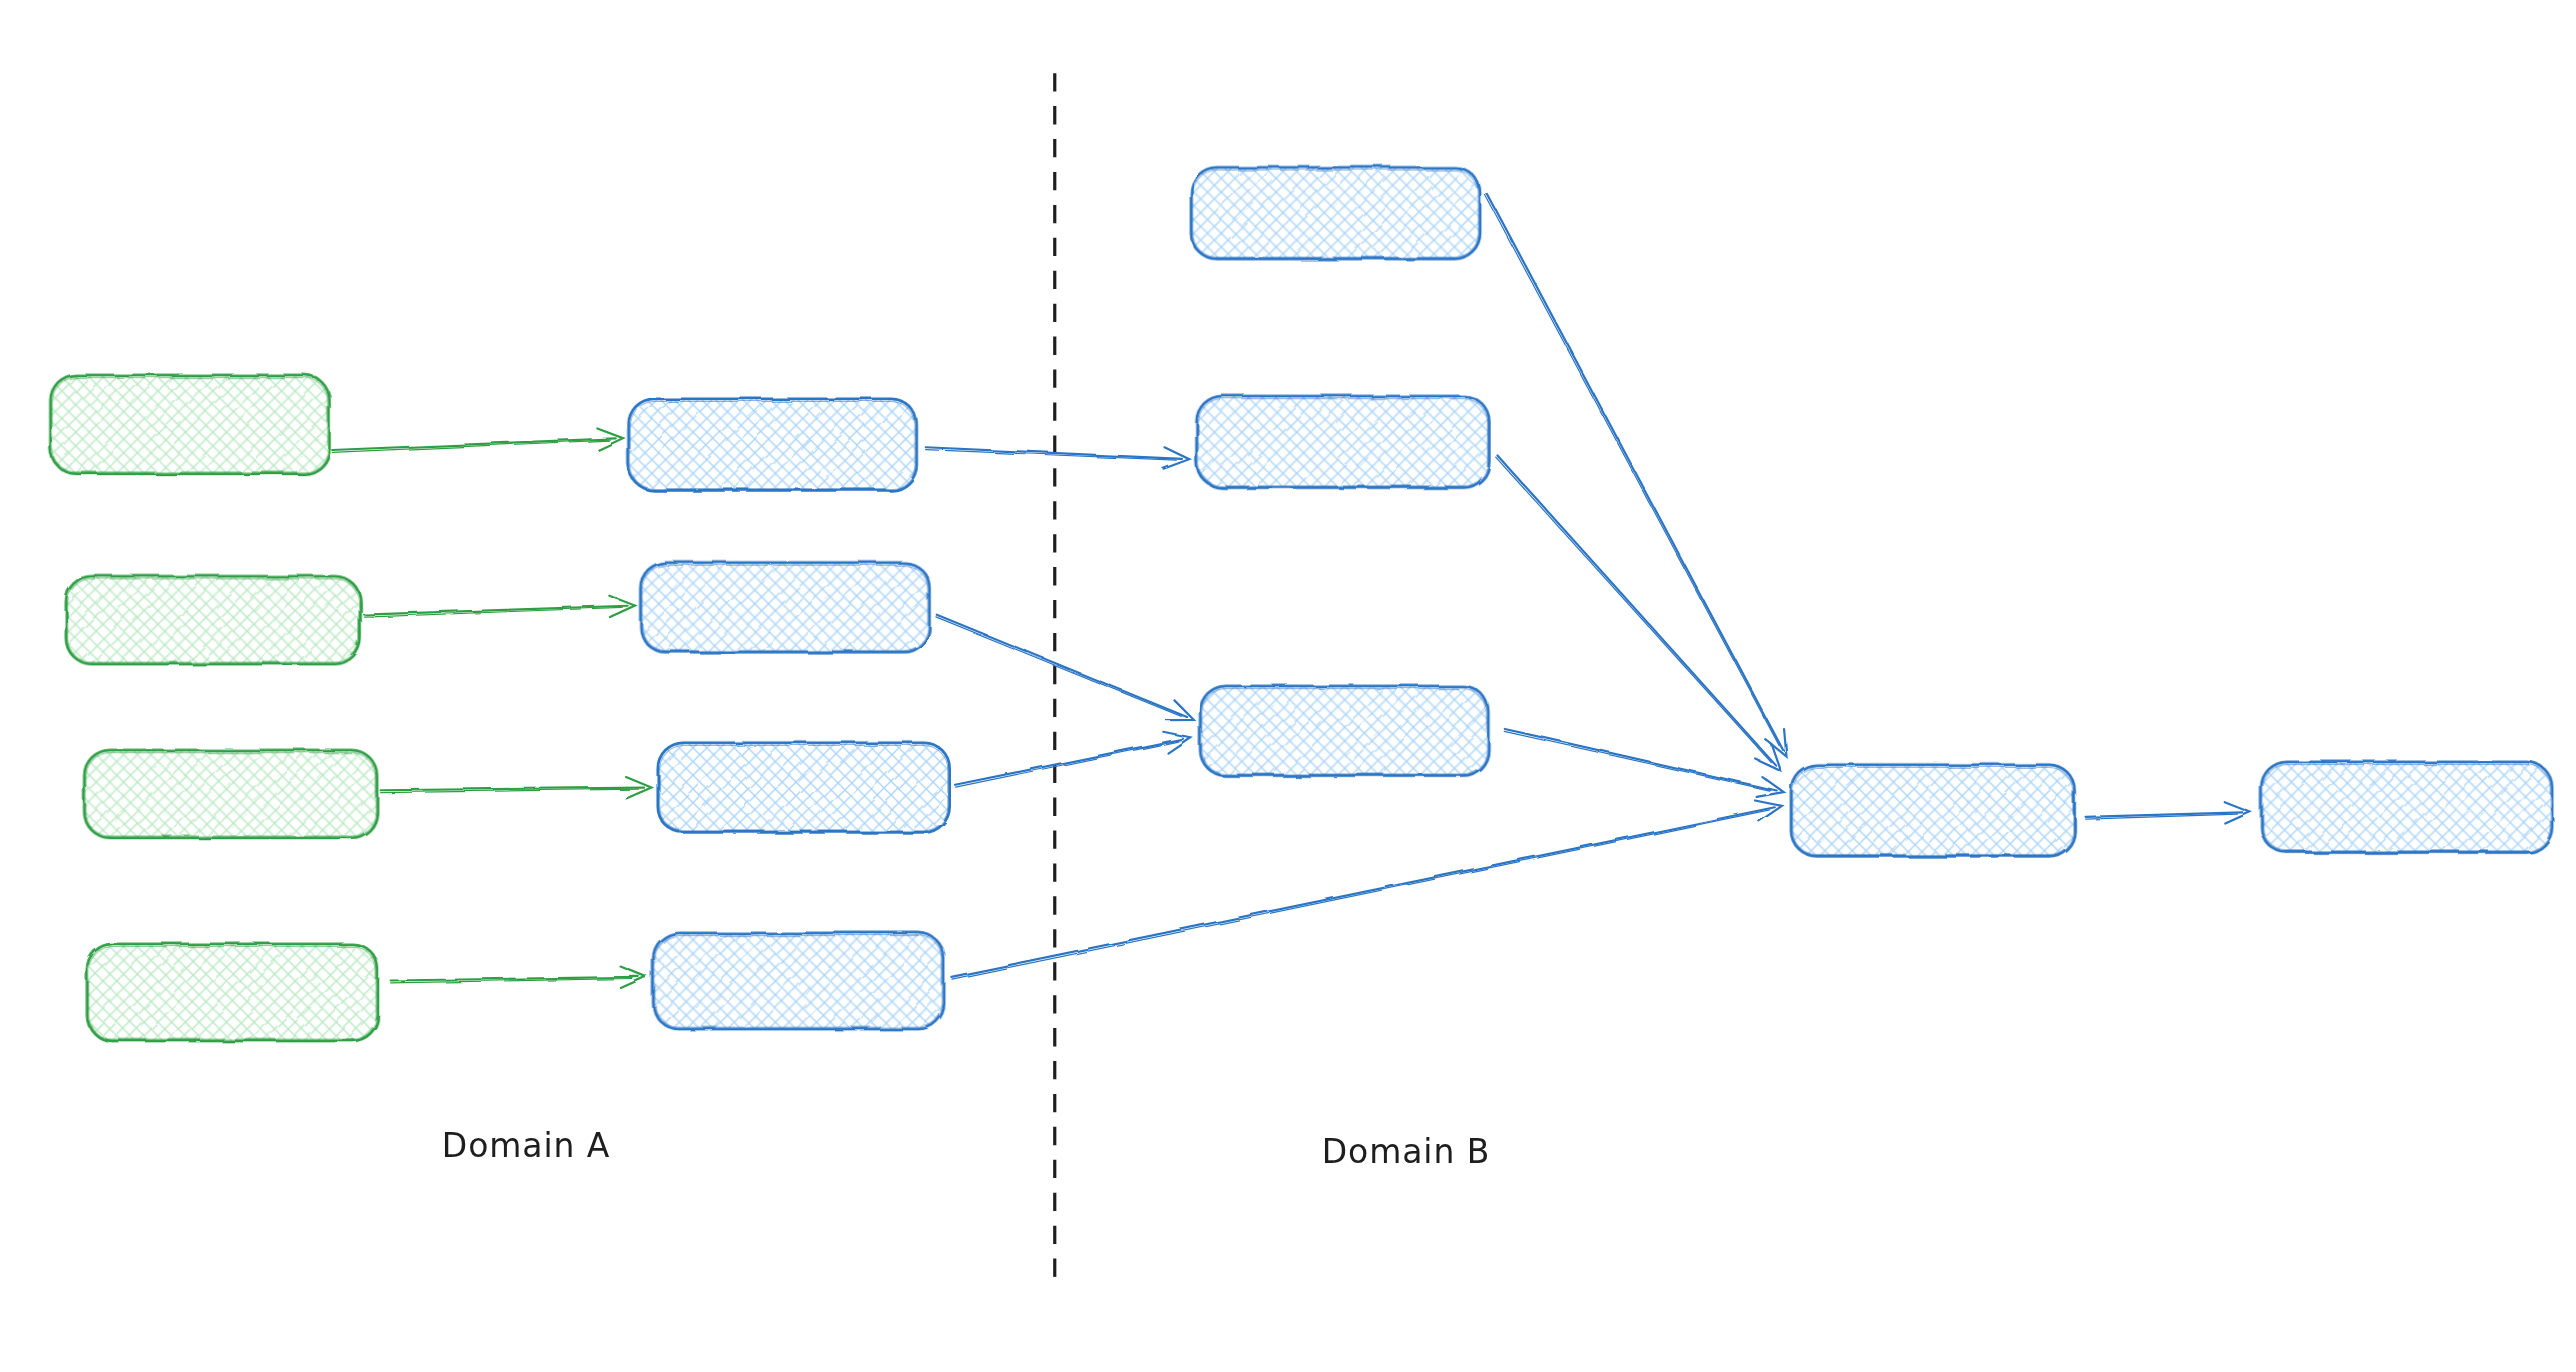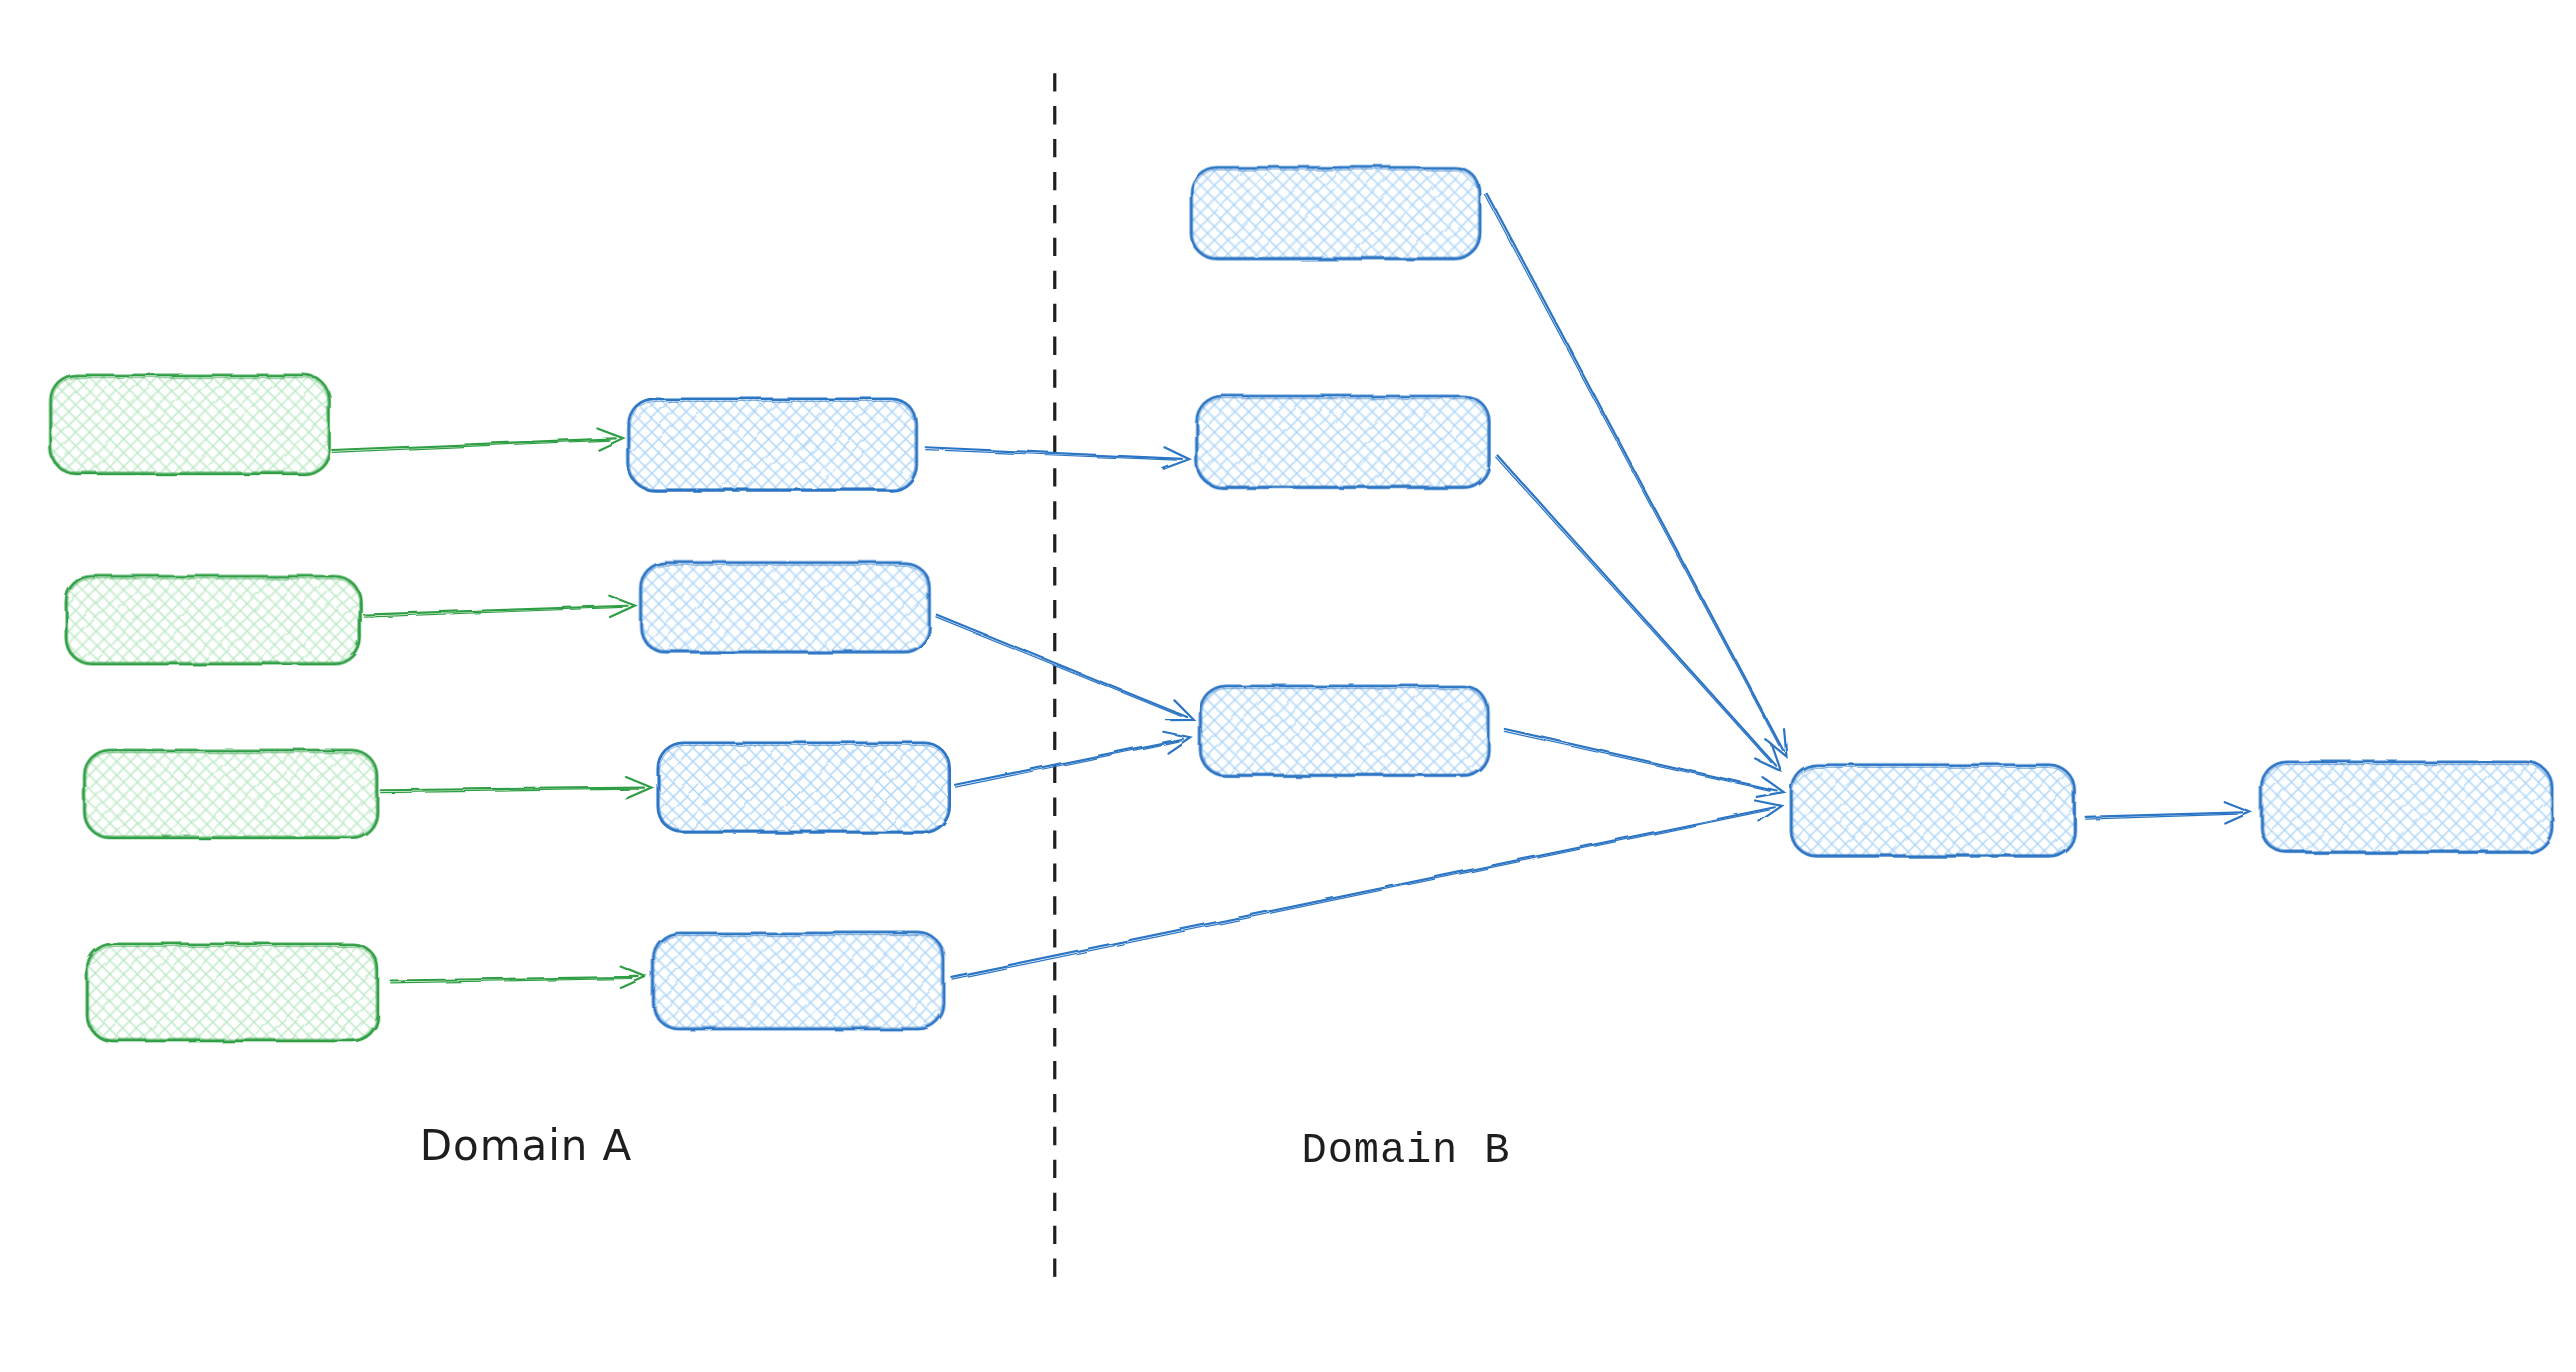--- a/index.html
+++ b/index.html
@@ -7,7 +7,7 @@
   svg{position:absolute;left:0;top:0;}
   .domain-label{
     position:absolute;transform:translate(-50%,-50%);
-    font-size:42px;color:#1e1e1e;letter-spacing:0.9px;white-space:nowrap;
+    font-size:33px;color:#1e1e1e;letter-spacing:0.9px;white-space:nowrap;
     font-family:"DejaVu Sans",sans-serif;
   }
 </style>

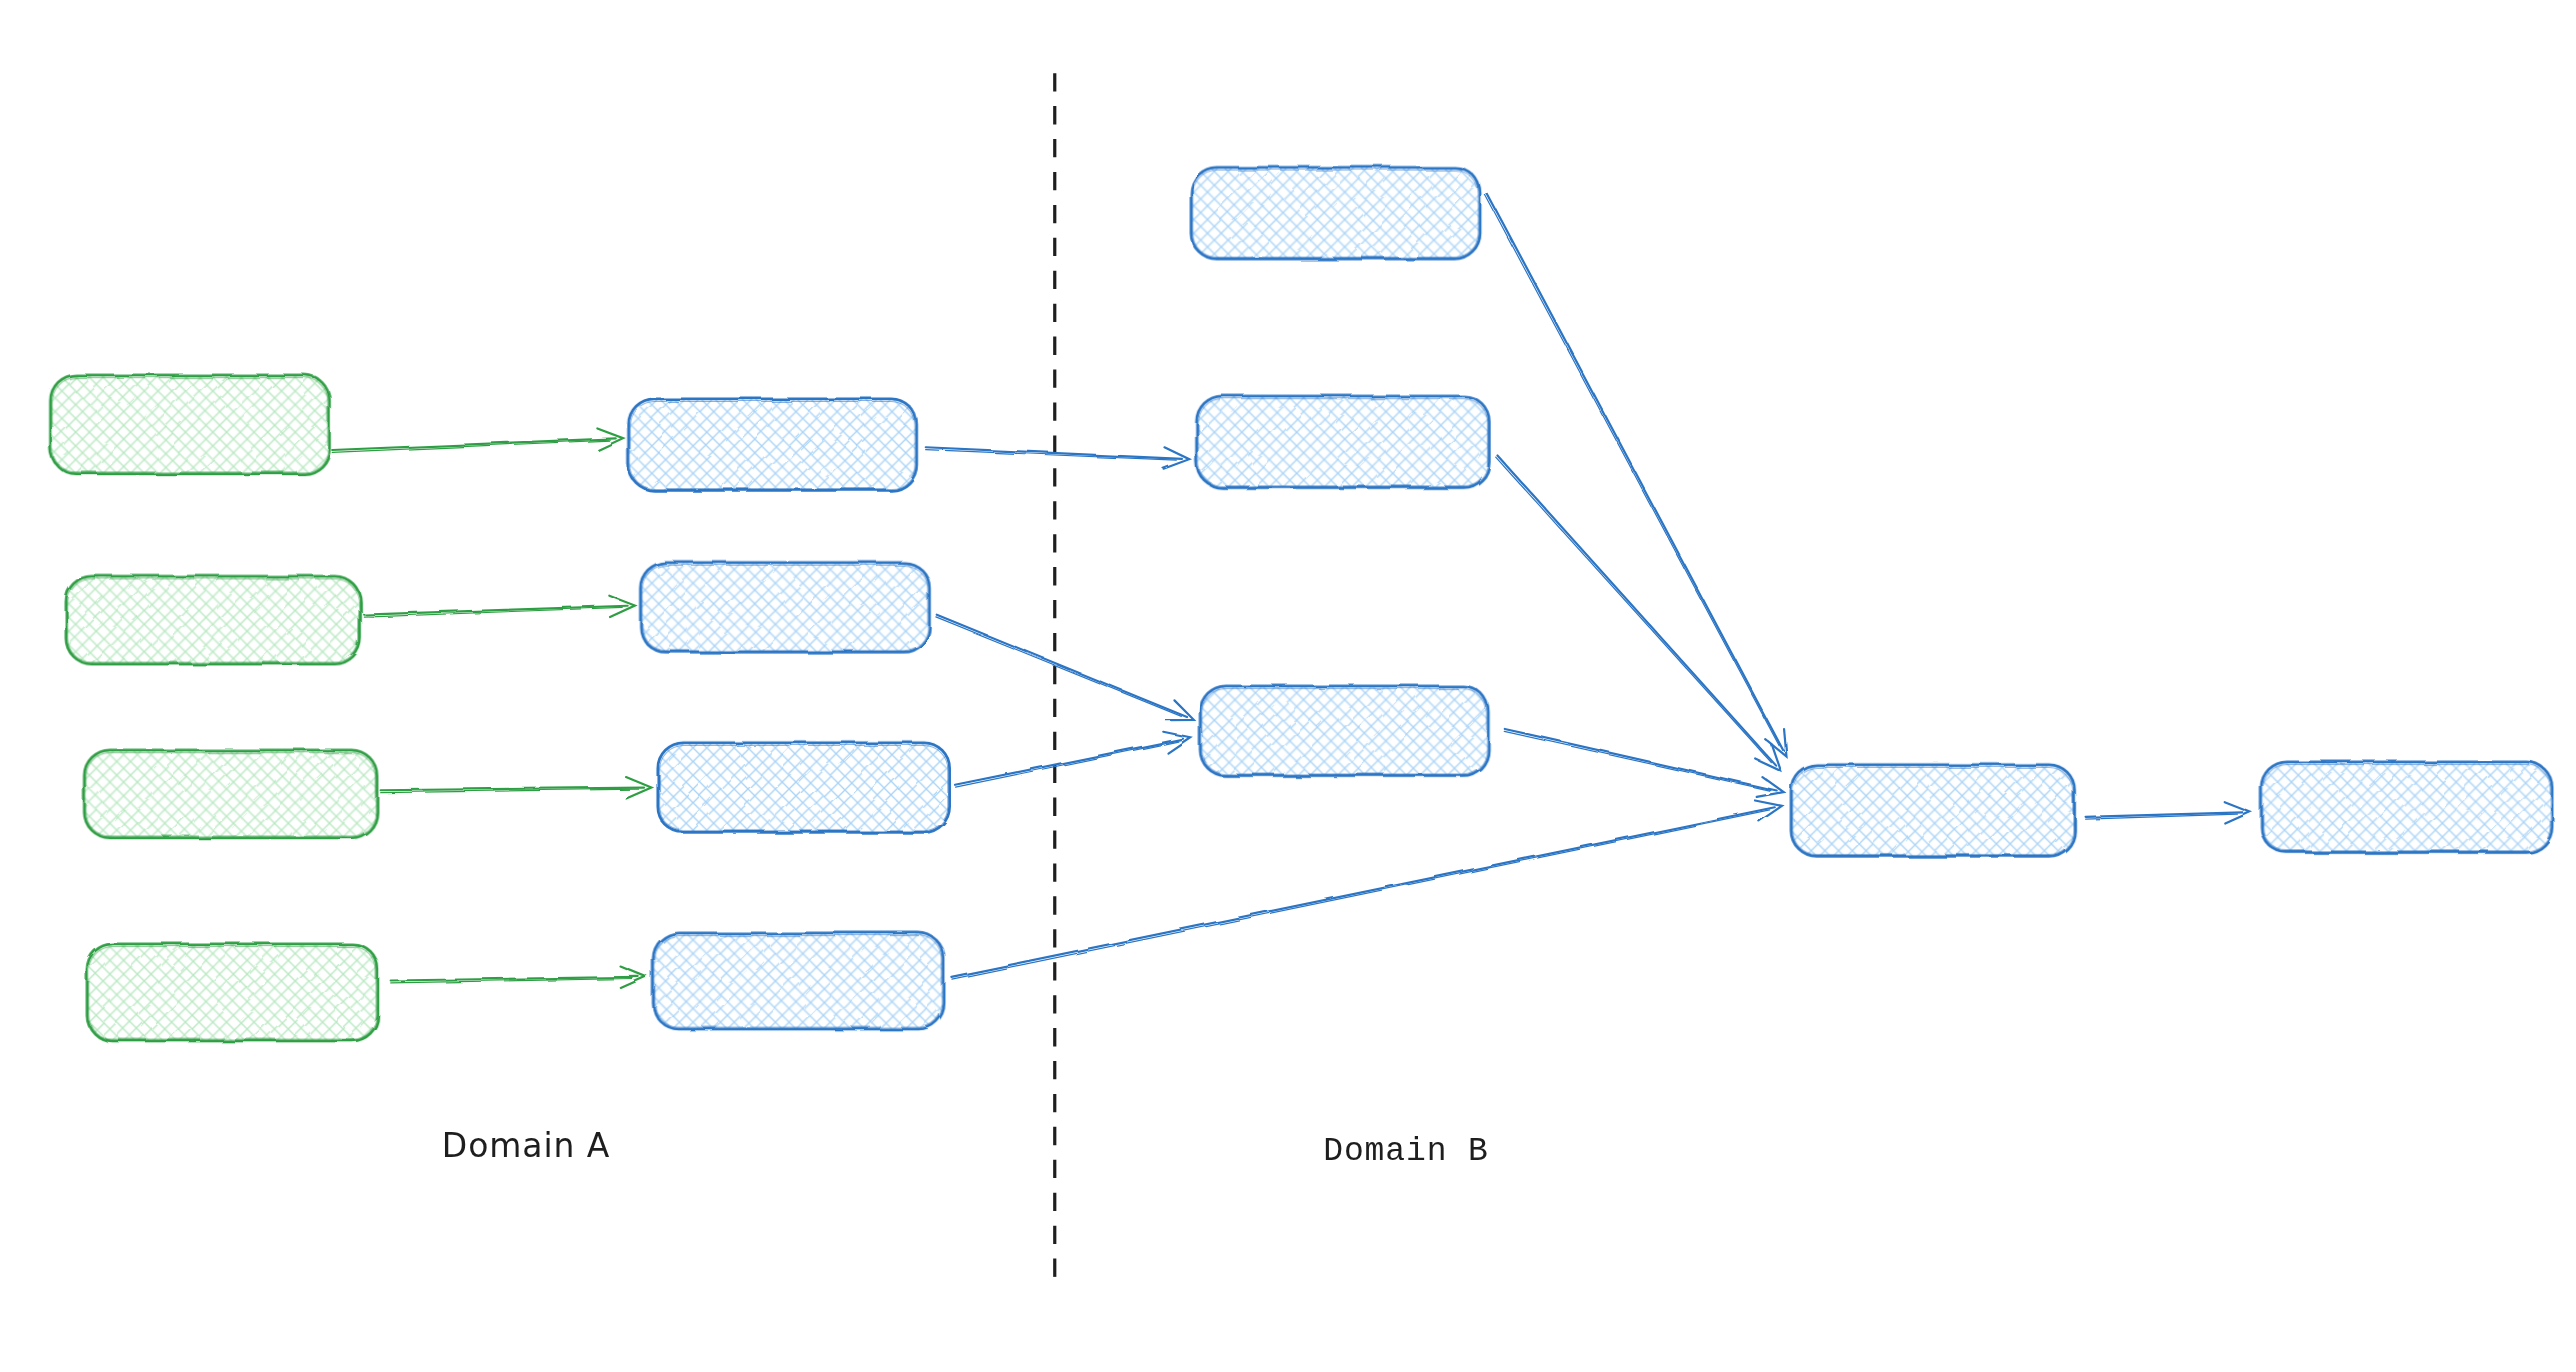--- a/index.html
+++ b/index.html
@@ -151,7 +151,7 @@
 </svg>
 
 <div class="domain-label" style="left: 526px; top: 1145px; color: rgb(30, 30, 30);">Domain A</div>
-<div class="domain-label" style="left: 1406px; top: 1151px; color: rgb(30, 30, 30); font-family: Liberation Mono, monospace;">Domain B</div>
+<div class="domain-label" style="left: 1406px; top: 1151px; color: rgb(30, 30, 30);">Domain B</div>
 
 
 </body></html>

